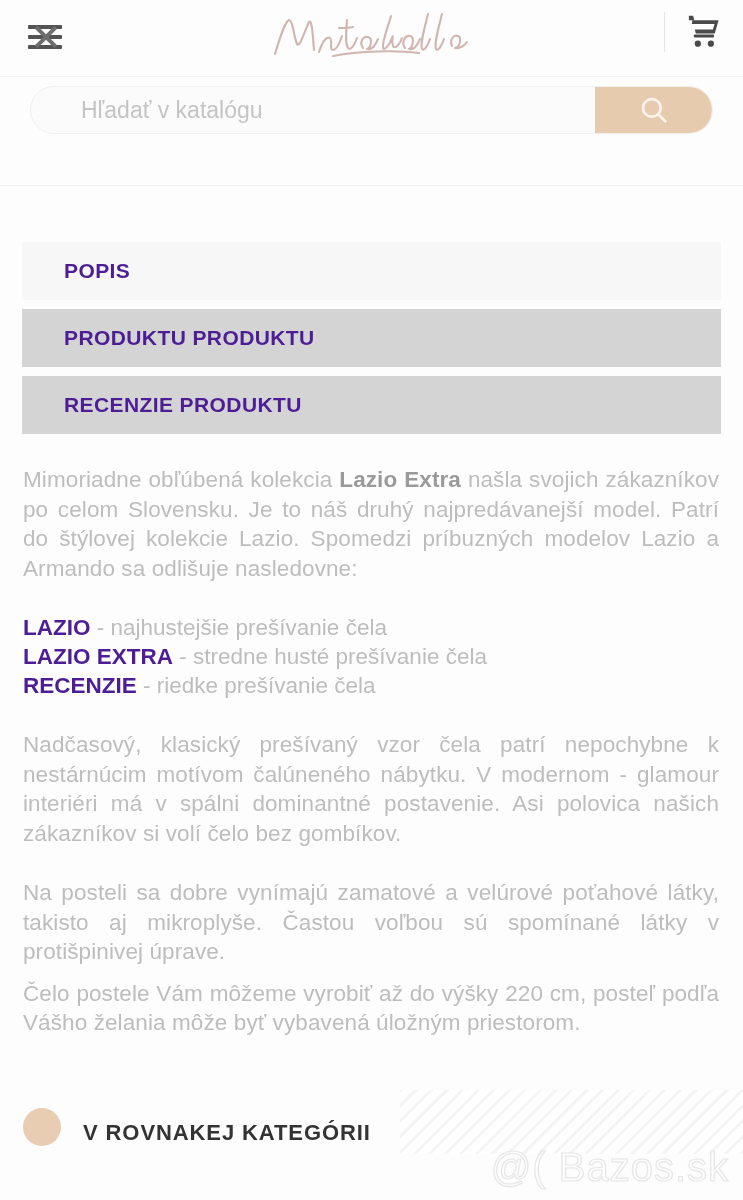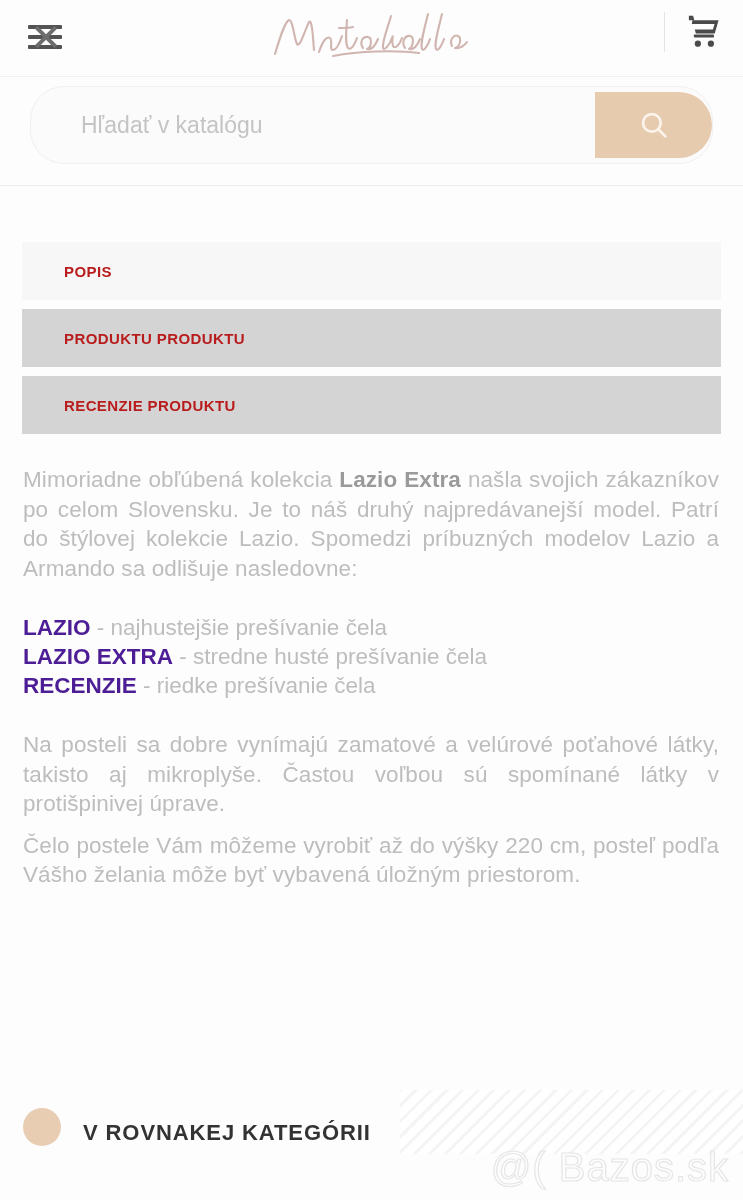--- a/index.html
+++ b/index.html
@@ -91,7 +91,7 @@
     left: 30px;
     top: 105px;
     width: 683px;
-    height: 78px;
+    height: 48px;
     margin-top: -96px;
     background: #fcfbfb;
     border: 1px solid #f2f0ef;

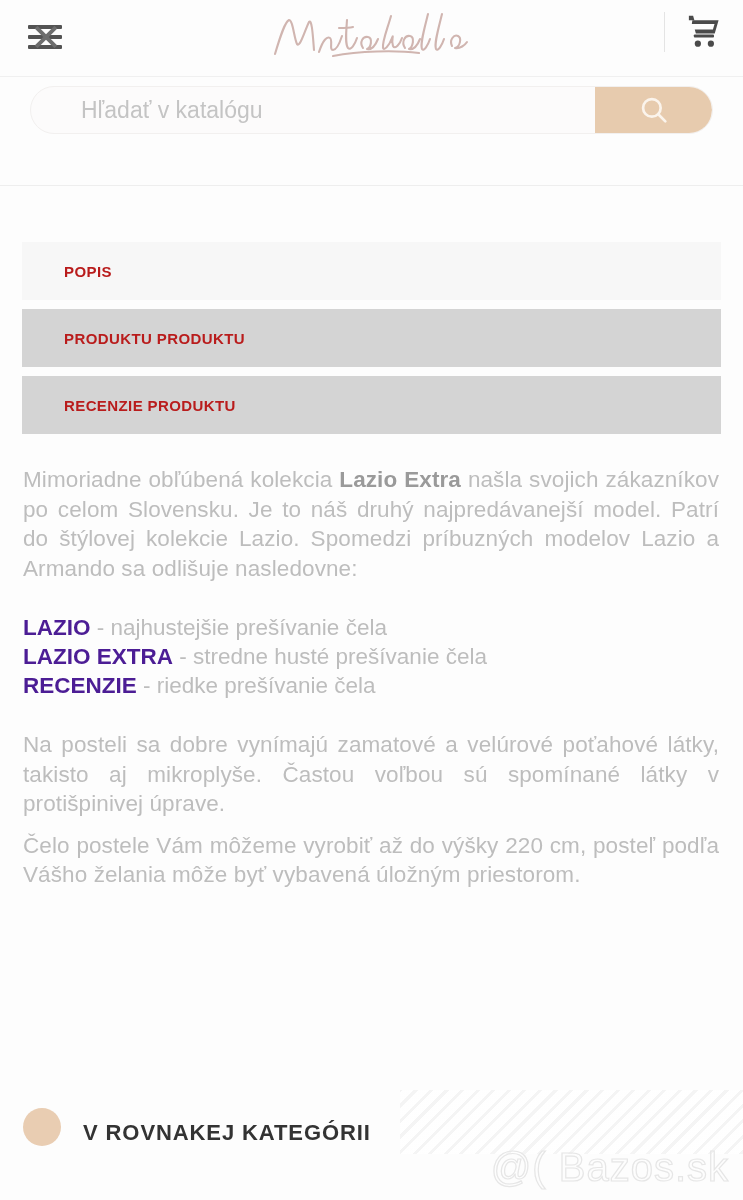--- a/index.html
+++ b/index.html
@@ -138,10 +138,10 @@
     padding-left: 42px;
     box-sizing: border-box;
     margin-bottom: 9px;
-    font-size: 15px;
+    font-size: 21px;
     font-weight: bold;
     letter-spacing: .4px;
-    color: #b91c1c;
+    color: #4c1d95;
     cursor: pointer;
   }
   .tab.active { background: #f7f7f7; }

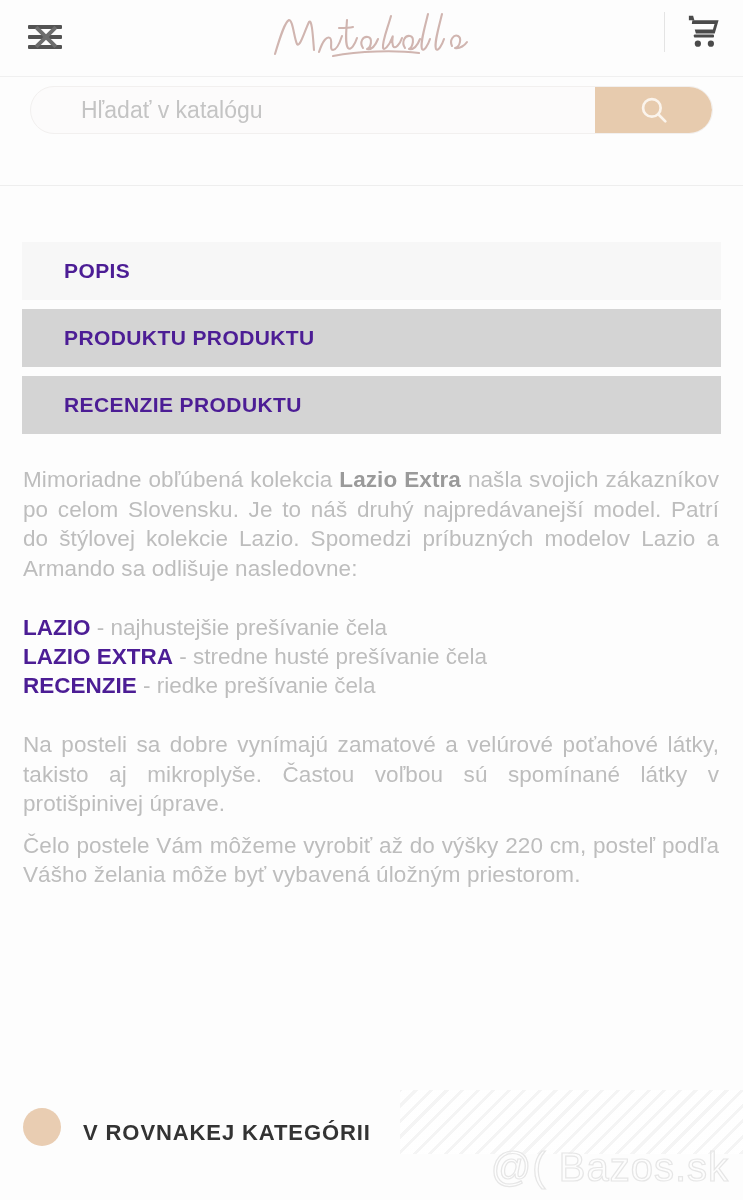--- a/index.html
+++ b/index.html
@@ -305,6 +305,7 @@
     <div class="row"><span class="k">RECENZIE</span><span> - riedke prešívanie čela</span></div>
   </div>
 
+  <p class="para">Nadčasový, klasický prešívaný vzor čela patrí nepochybne k nestárnúcim motívom čalúneného nábytku. V modernom - glamour interiéri má v spálni dominantné postavenie. Asi polovica našich zákazníkov si volí čelo bez gombíkov.</p>
 
   <p class="para tight">Na posteli sa dobre vynímajú zamatové a velúrové poťahové látky, takisto aj mikroplyše. Častou voľbou sú spomínané látky v protišpinivej úprave.</p>
 

